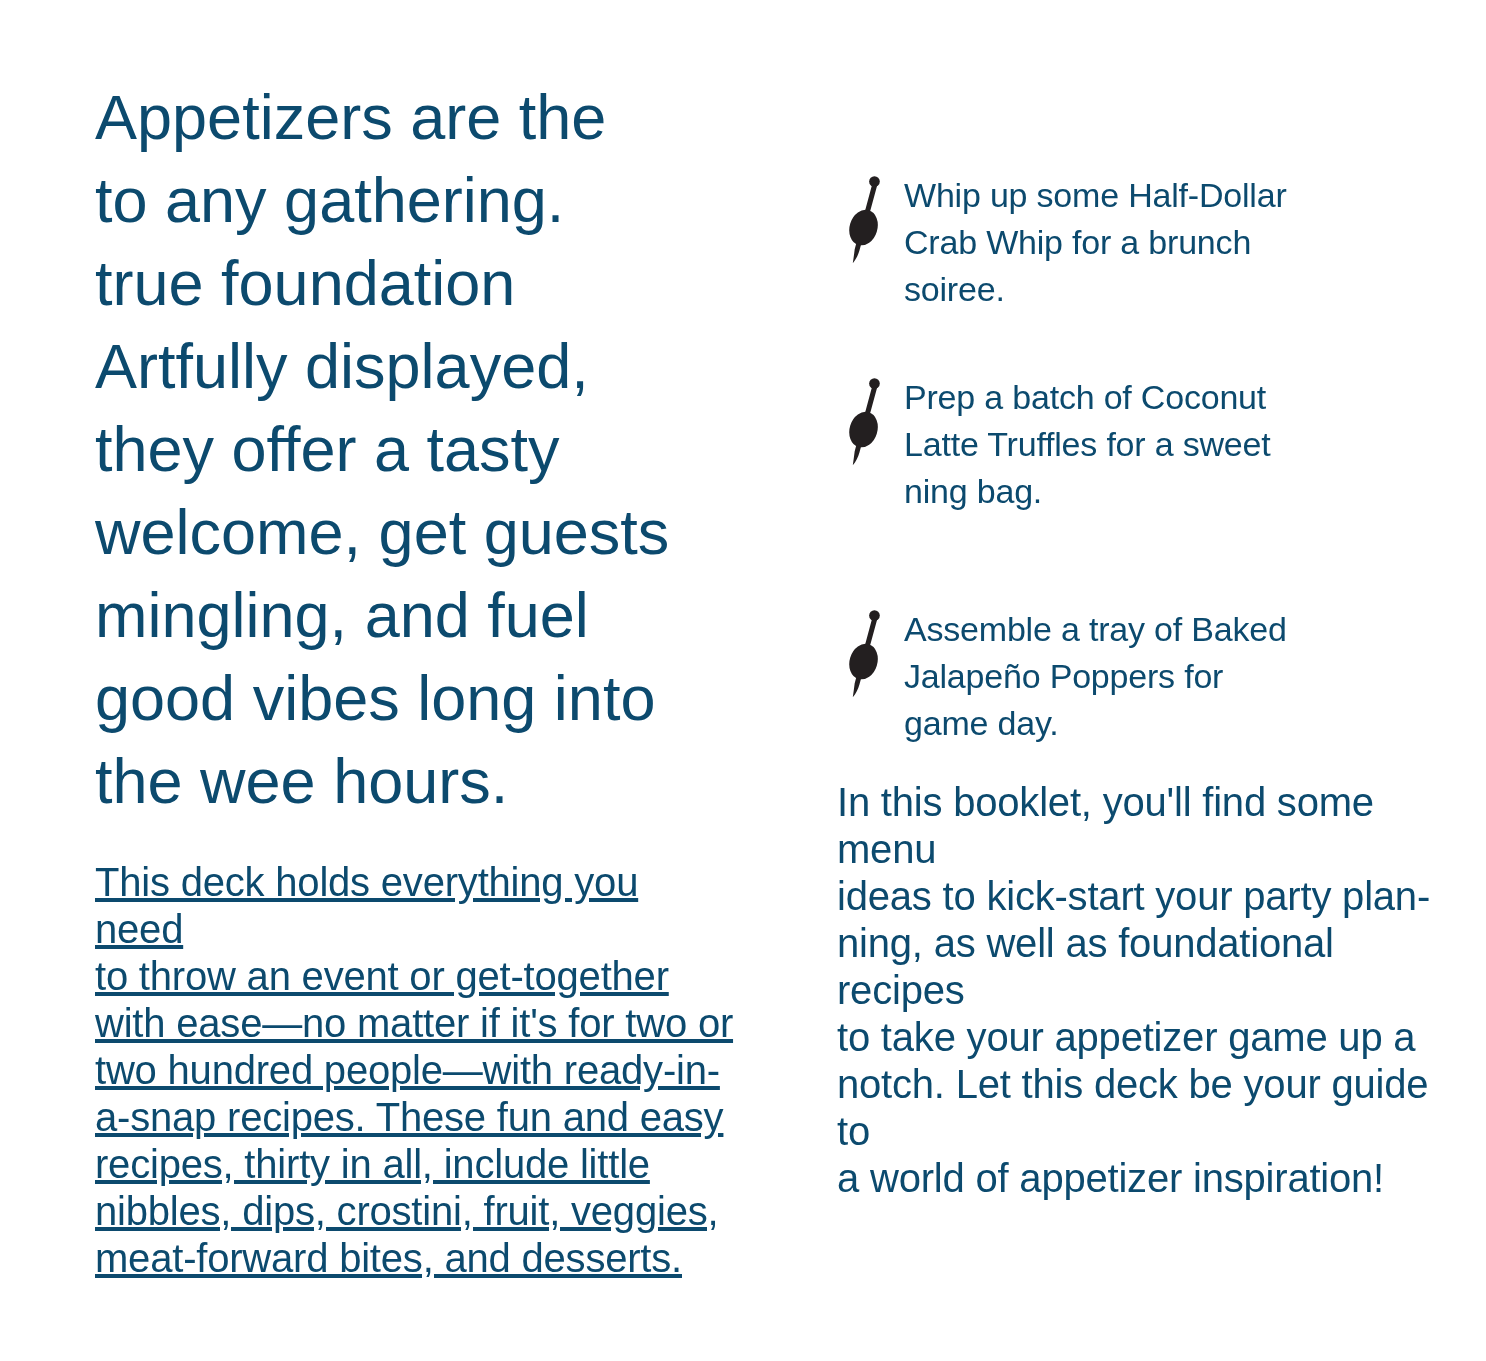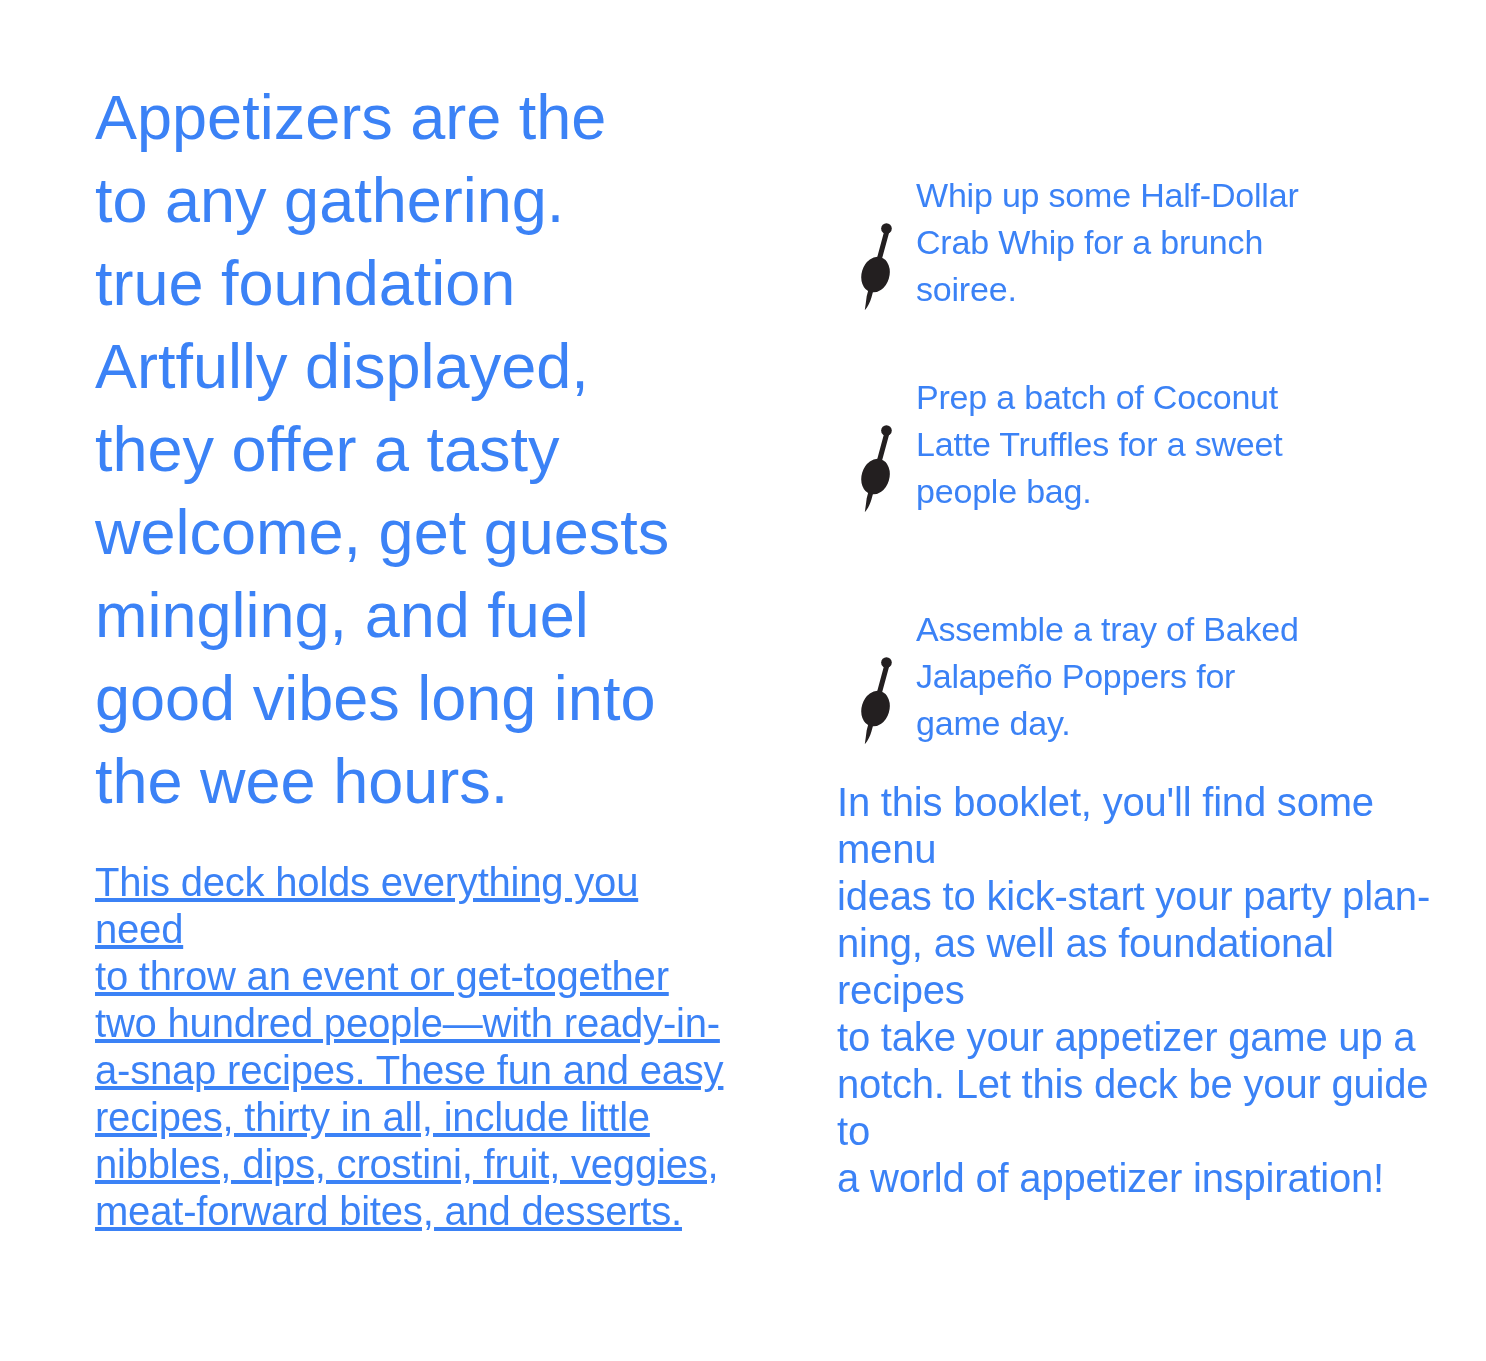--- a/index.html
+++ b/index.html
@@ -12,7 +12,7 @@
       width: 1486px;
       height: 1361px;
       background: #ffffff;
-      color: #3b82f6;
+      color: #0c4a6e;
       font-family: "Liberation Sans", "DejaVu Sans", sans-serif;
       overflow: hidden;
     }

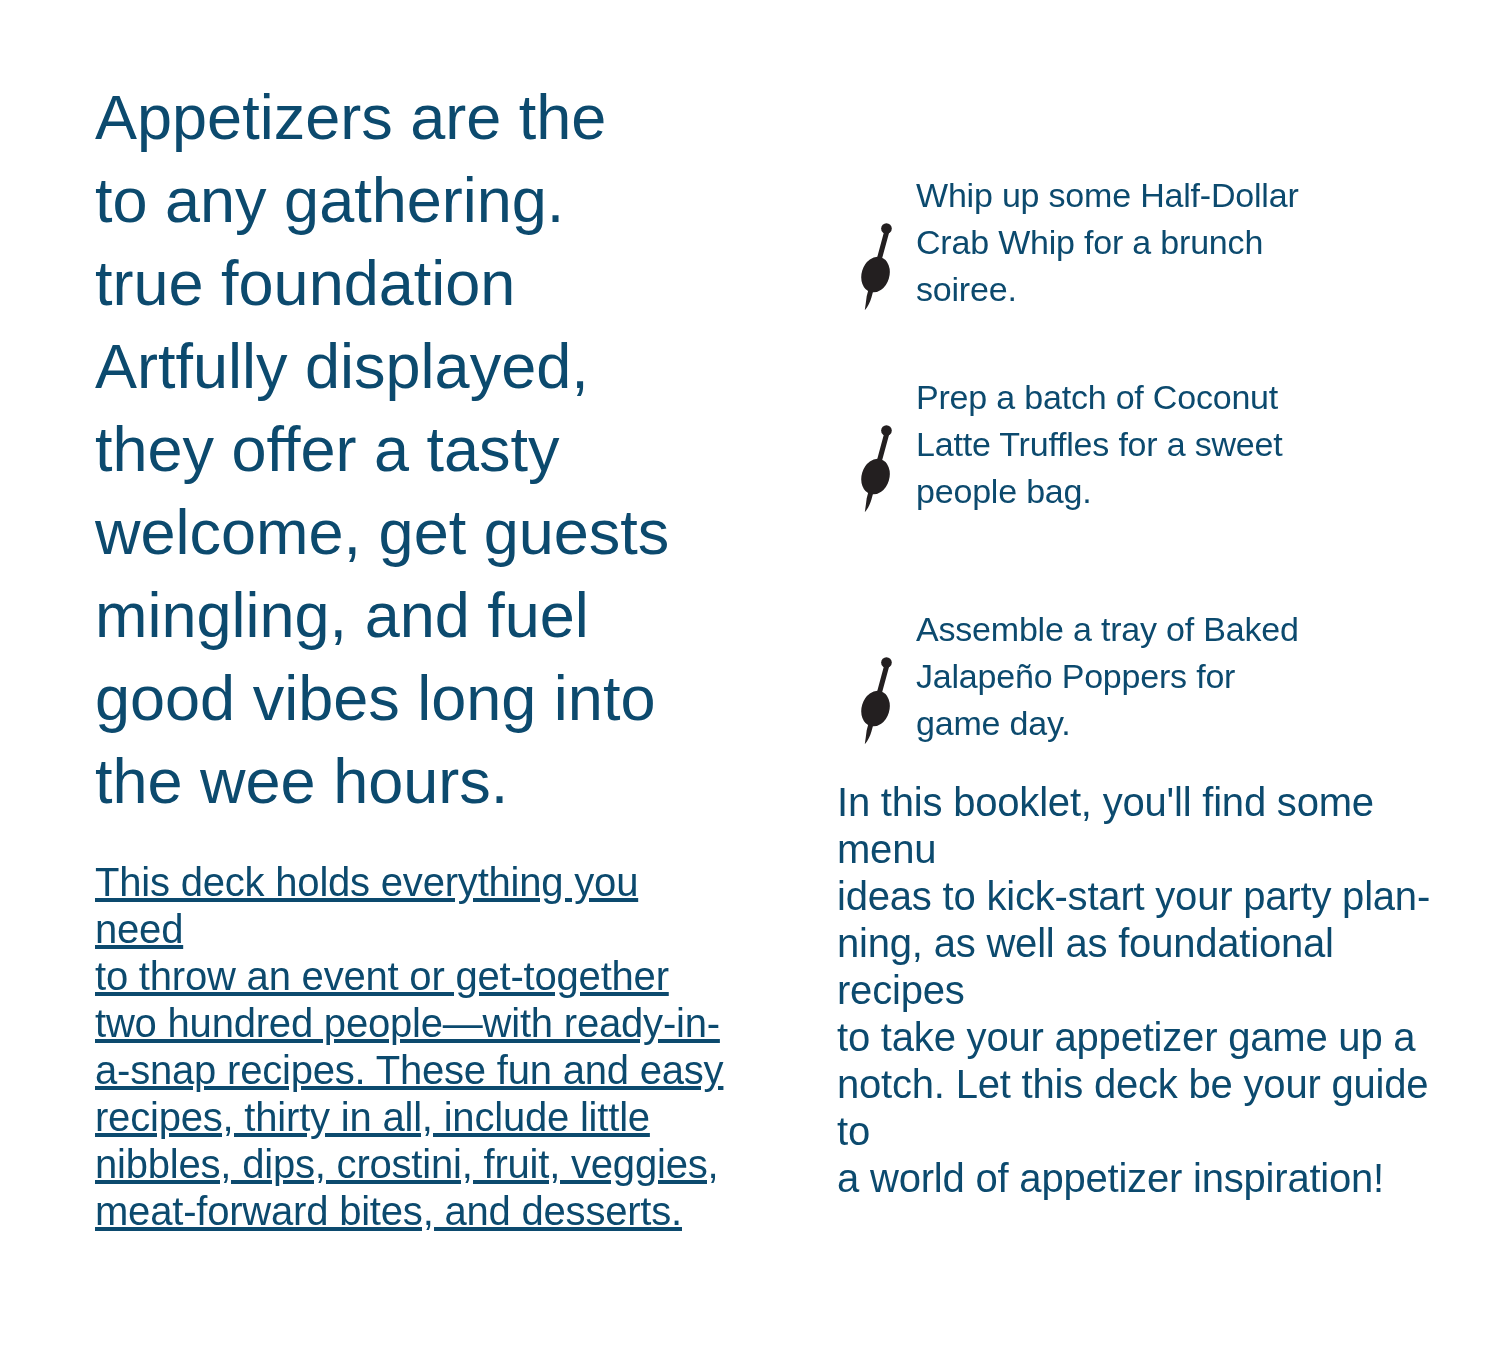--- a/index.html
+++ b/index.html
@@ -52,9 +52,9 @@
     }
     .bullet {
       position: absolute;
-      left: 12px;
+      left: 0;
       display: flex;
-      align-items: flex-end;
+      align-items: flex-start;
     }
     .bullet-1 { top: 172px; }
     .bullet-2 { top: 374px; }

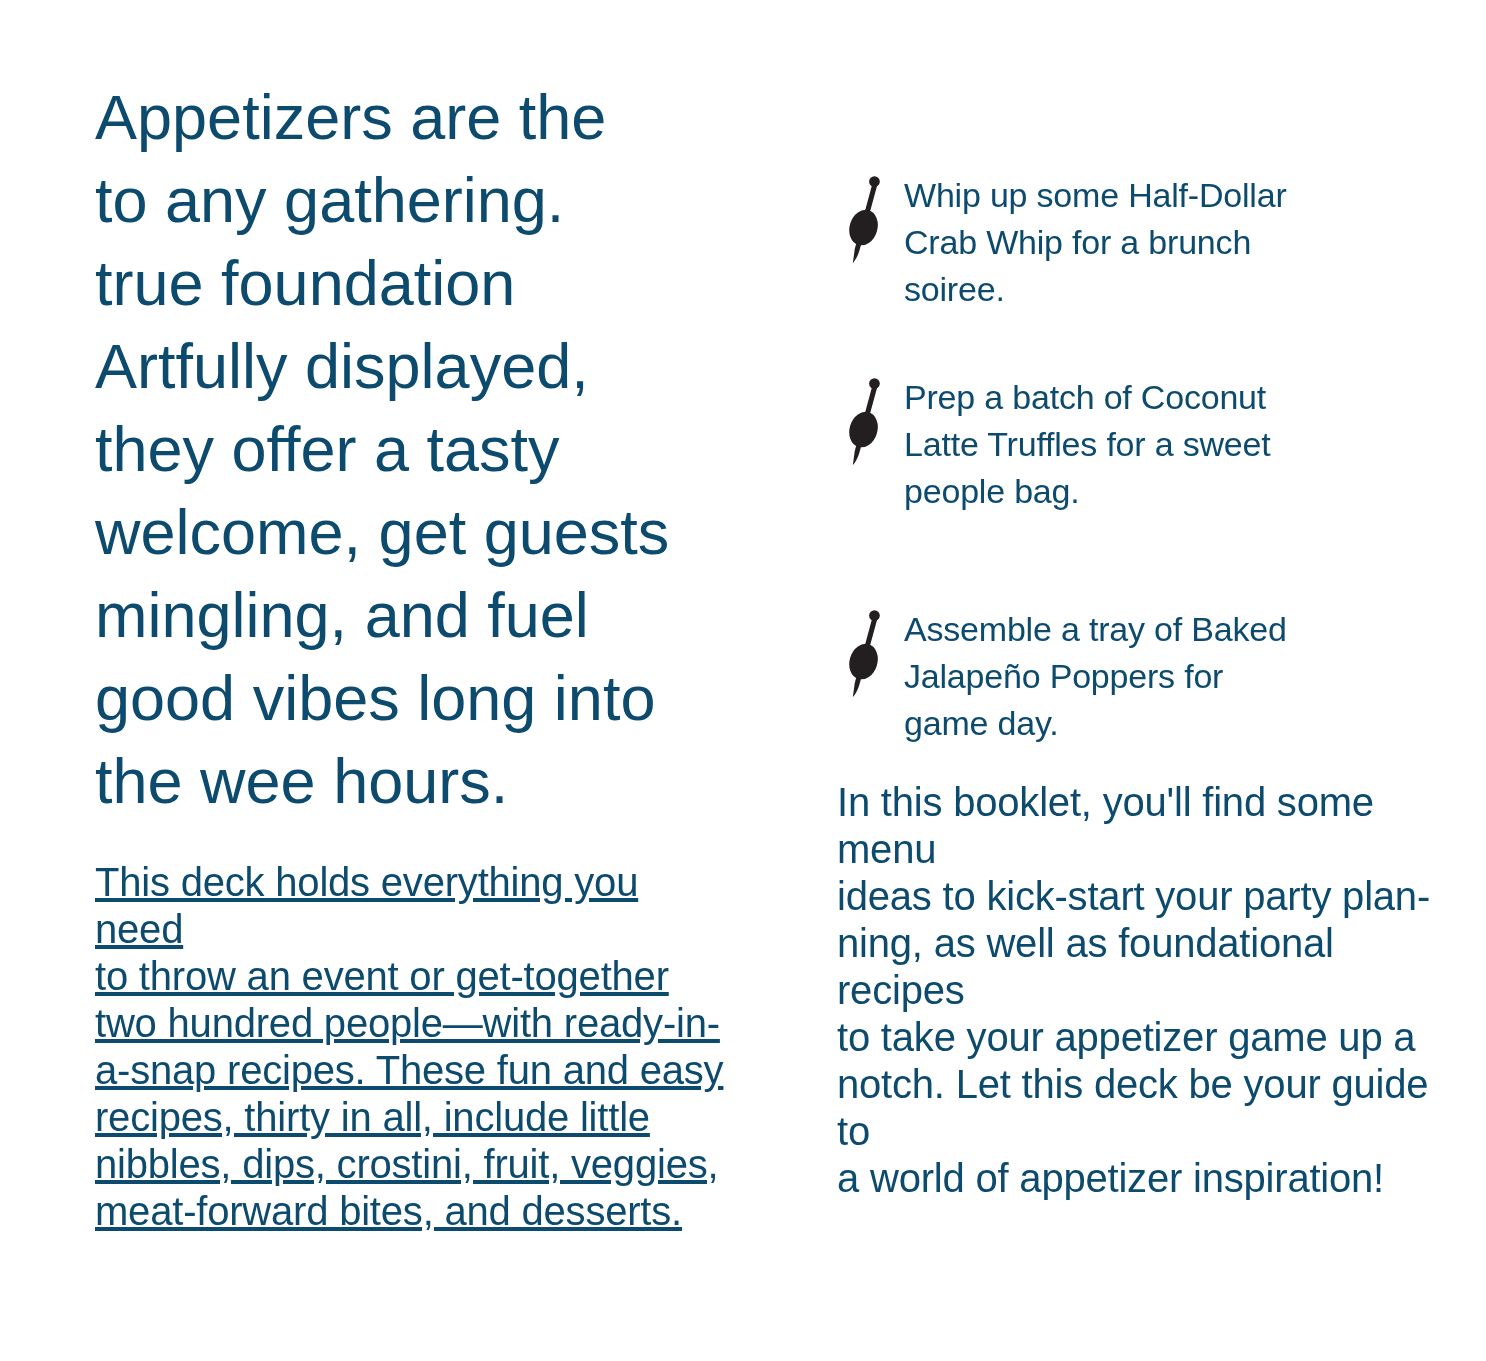--- a/index.html
+++ b/index.html
@@ -138,7 +138,7 @@
       <div class="bullet-text">
         <span class="line">Prep a batch of Coconut</span>
         <span class="line">Latte Truffles for a sweet</span>
-        <span class="line">people bag.</span>
+        <span class="line">ning bag.</span>
       </div>
     </div>
 

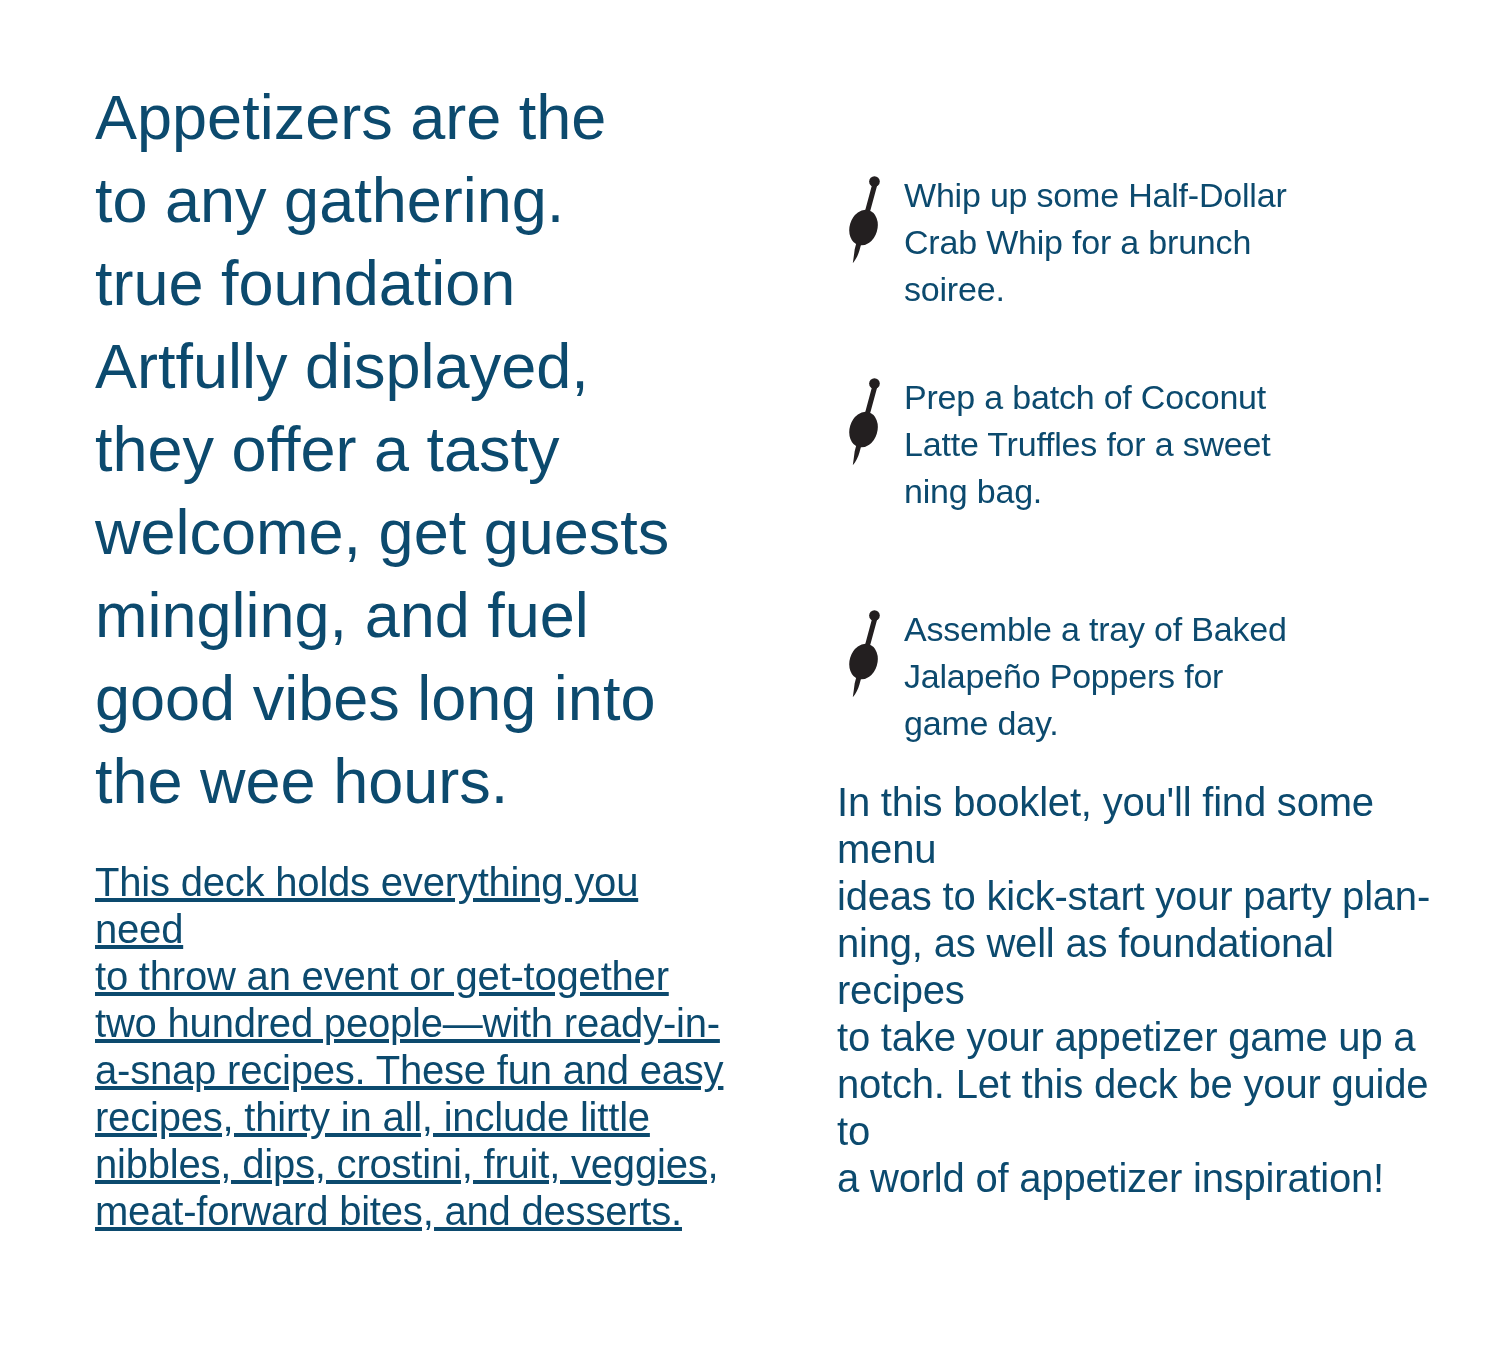--- a/index.html
+++ b/index.html
@@ -99,6 +99,7 @@
   <div class="para left-para">
     <span class="line">This deck holds everything you need</span>
     <span class="line">to throw an event or get-together</span>
+    <span class="line">with ease—no matter if it's for two or</span>
     <span class="line">two hundred people—with ready-in-</span>
     <span class="line">a-snap recipes. These fun and easy</span>
     <span class="line">recipes, thirty in all, include little</span>

